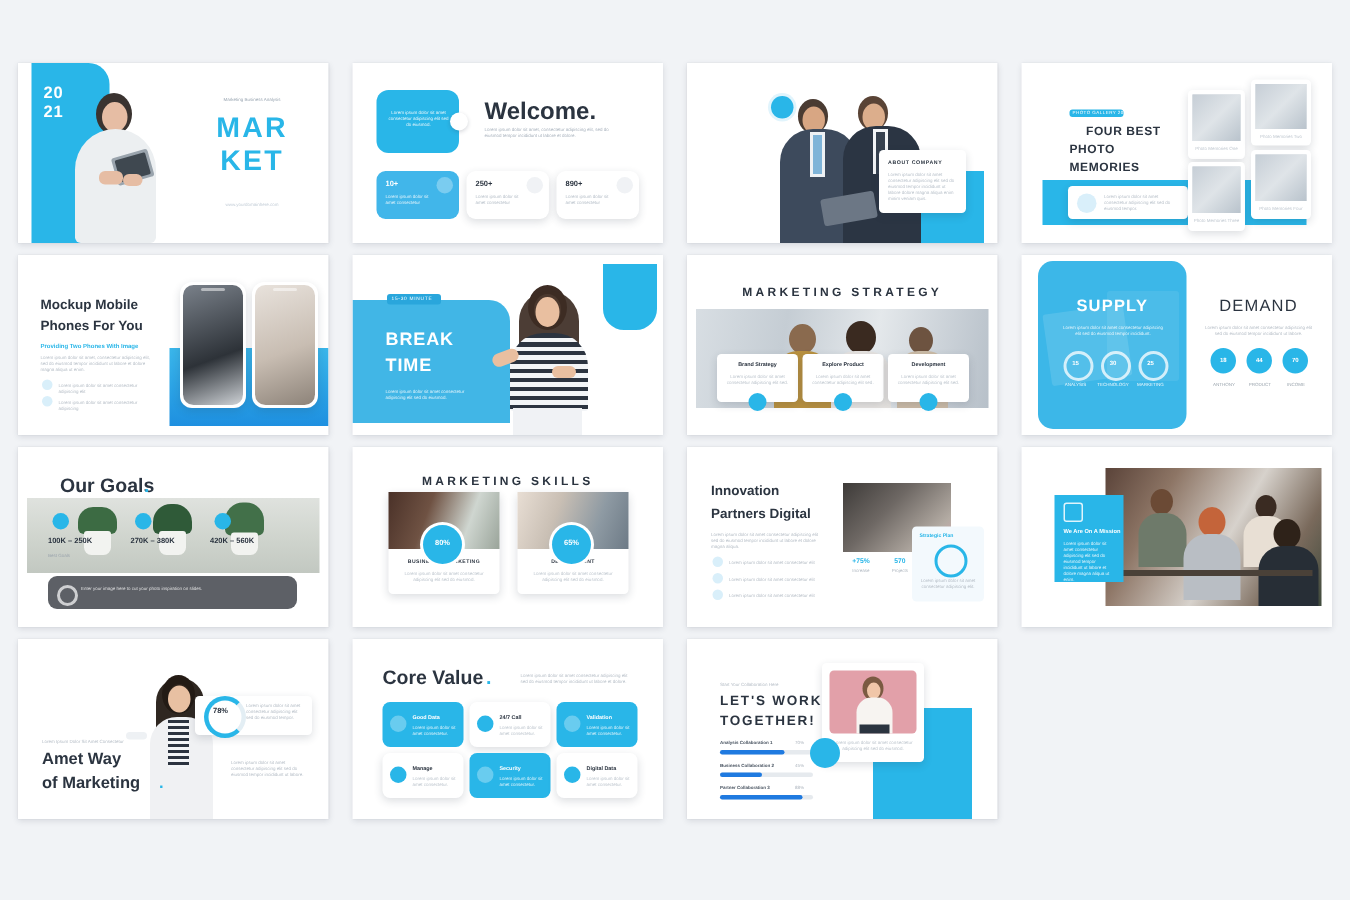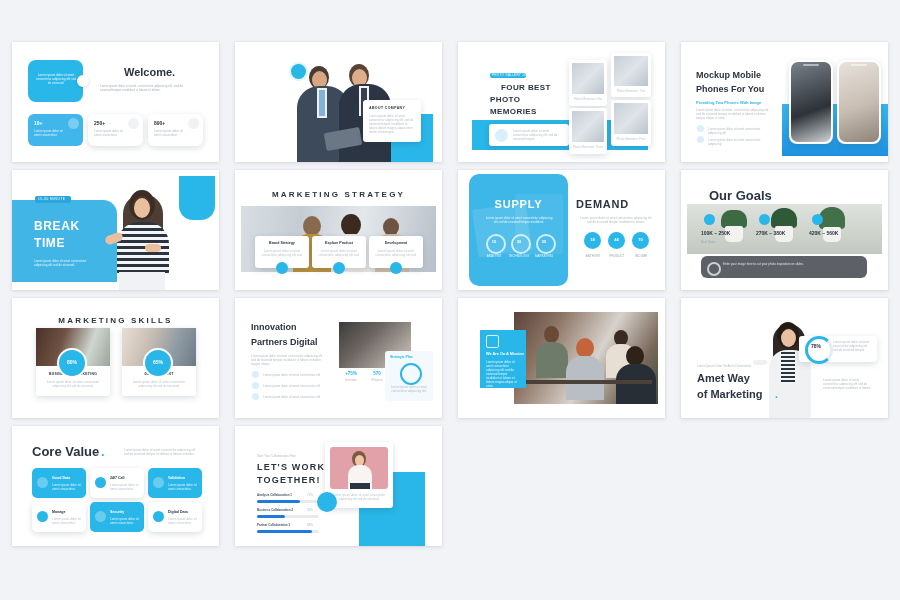--- a/index.html
+++ b/index.html
@@ -39,6 +39,25 @@
 
 <div class="grid">
 
+  <div class="slide">
+    <div class="fill cy" style="left:9px;top:0;width:52px;height:120px;border-top-right-radius:14px;"></div>
+    <div class="txt" style="left:17px;top:14px;font-size:11px;font-weight:bold;color:#fff;letter-spacing:.5px;">20</div>
+    <div class="txt" style="left:17px;top:27px;font-size:11px;font-weight:bold;color:#fff;letter-spacing:.5px;">21</div>
+
+    <div class="fill" style="left:30px;top:16px;width:72px;height:104px;">
+      <div class="head" style="left:22px;top:4px;width:24px;height:28px;background:#3a3330;"></div>
+      <div class="head" style="left:26px;top:10px;width:17px;height:20px;background:#e6bda4;"></div>
+      <div class="person" style="left:8px;top:28px;width:54px;height:76px;background:#eceff1;border-radius:28px 28px 4px 4px;"></div>
+      <div class="fill" style="left:34px;top:44px;width:25px;height:19px;background:#9aa4ad;border-radius:2px;transform:rotate(-16deg);"></div>
+      <div class="fill" style="left:36px;top:46px;width:21px;height:15px;background:#3f4850;border-radius:1px;transform:rotate(-16deg);"></div>
+      <div class="fill" style="left:24px;top:56px;width:16px;height:9px;background:#e6bda4;border-radius:4px;"></div>
+      <div class="fill" style="left:40px;top:58px;width:13px;height:8px;background:#e6bda4;border-radius:4px;"></div>
+    </div>
+    <div class="txt sm" style="left:118px;top:22px;width:76px;color:#9aa6b2;text-align:center;">Marketing Business Analysis</div>
+    <div class="txt" style="left:118px;top:33px;width:76px;text-align:center;font-size:19px;font-weight:bold;letter-spacing:1.5px;color:#29b6e8;">MAR</div>
+    <div class="txt" style="left:118px;top:55px;width:76px;text-align:center;font-size:19px;font-weight:bold;letter-spacing:1.5px;color:#29b6e8;">KET</div>
+    <div class="txt sm" style="left:118px;top:92px;width:76px;text-align:center;color:#c2ccd6;">www.yourdomainhere.com</div>
+  </div>
 
 
   <div class="slide">

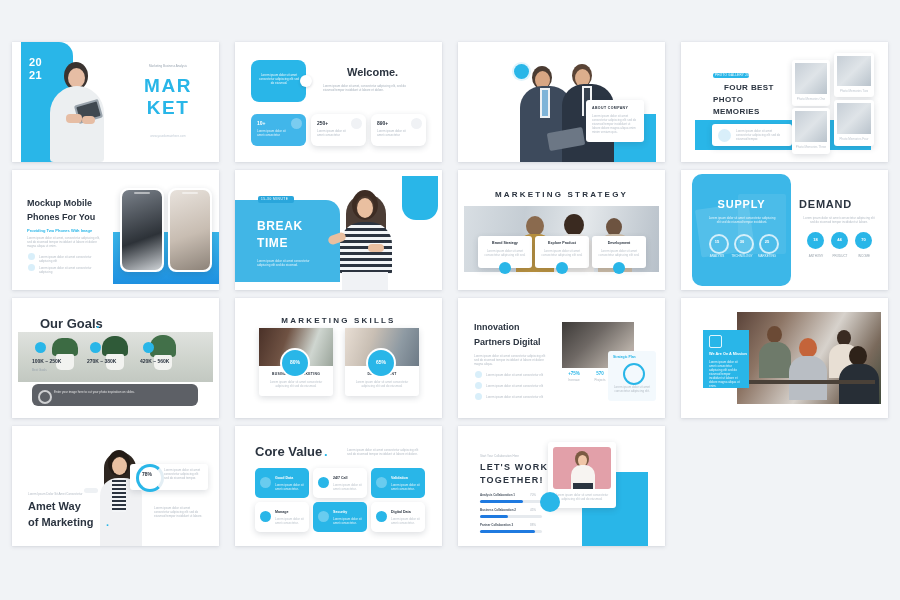--- a/index.html
+++ b/index.html
@@ -64,7 +64,7 @@
     <div class="fill cy" style="left:16px;top:18px;width:55px;height:42px;border-radius:8px;"></div>
     <div class="txt sm" style="left:22px;top:31px;width:44px;text-align:center;color:rgba(255,255,255,.9);">Lorem ipsum dolor sit amet consectetur adipiscing elit sed do eiusmod.</div>
     <div class="dot" style="left:65px;top:33px;width:12px;height:12px;background:#fff;box-shadow:0 1px 3px rgba(40,50,70,.2);"></div>
-    <div class="txt" style="left:88px;top:24px;font-size:11px;font-weight:bold;margin-left:24px;">Welcome.</div>
+    <div class="txt" style="left:88px;top:24px;font-size:16px;font-weight:bold;">Welcome.</div>
     <div class="txt sm" style="left:88px;top:42px;width:92px;color:#a6b0bb;">Lorem ipsum dolor sit amet, consectetur adipiscing elit, sed do eiusmod tempor incididunt ut labore et dolore.</div>
 
     <div class="fill" style="left:16px;top:72px;width:55px;height:32px;border-radius:6px;background:#41b6ea;">

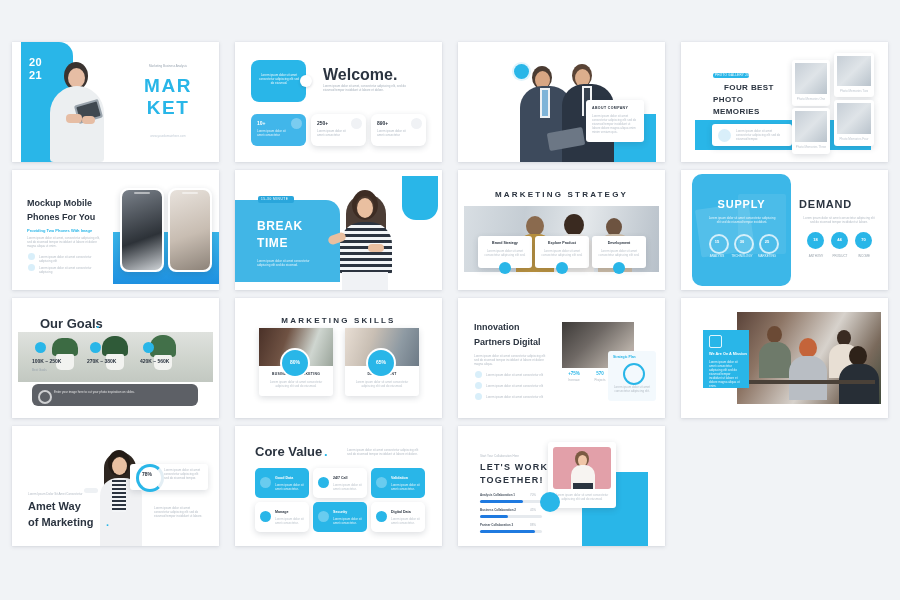--- a/index.html
+++ b/index.html
@@ -219,7 +219,7 @@
     <div class="txt" style="left:78px;top:69px;width:16px;text-align:center;font-size:4px;font-weight:bold;color:#fff;">25</div>
     <div class="txt sm" style="left:71px;top:84px;width:30px;text-align:center;color:rgba(255,255,255,.9);">MARKETING</div>
 
-    <div class="txt" style="left:118px;top:28px;width:80px;font-size:11px;font-weight:bold;letter-spacing:.8px;">DEMAND</div>
+    <div class="txt" style="left:118px;top:28px;width:80px;text-align:center;font-size:11px;font-weight:normal;letter-spacing:.8px;">DEMAND</div>
     <div class="txt sm" style="left:122px;top:46px;width:72px;text-align:center;color:#b4bcc5;">Lorem ipsum dolor sit amet consectetur adipiscing elit sed do eiusmod tempor incididunt ut labore.</div>
     <div class="dot" style="left:126px;top:62px;width:17px;height:17px;background:#29b6e8;"></div>
     <div class="txt" style="left:126px;top:67px;width:17px;text-align:center;font-size:4px;font-weight:bold;color:#fff;">18</div>

